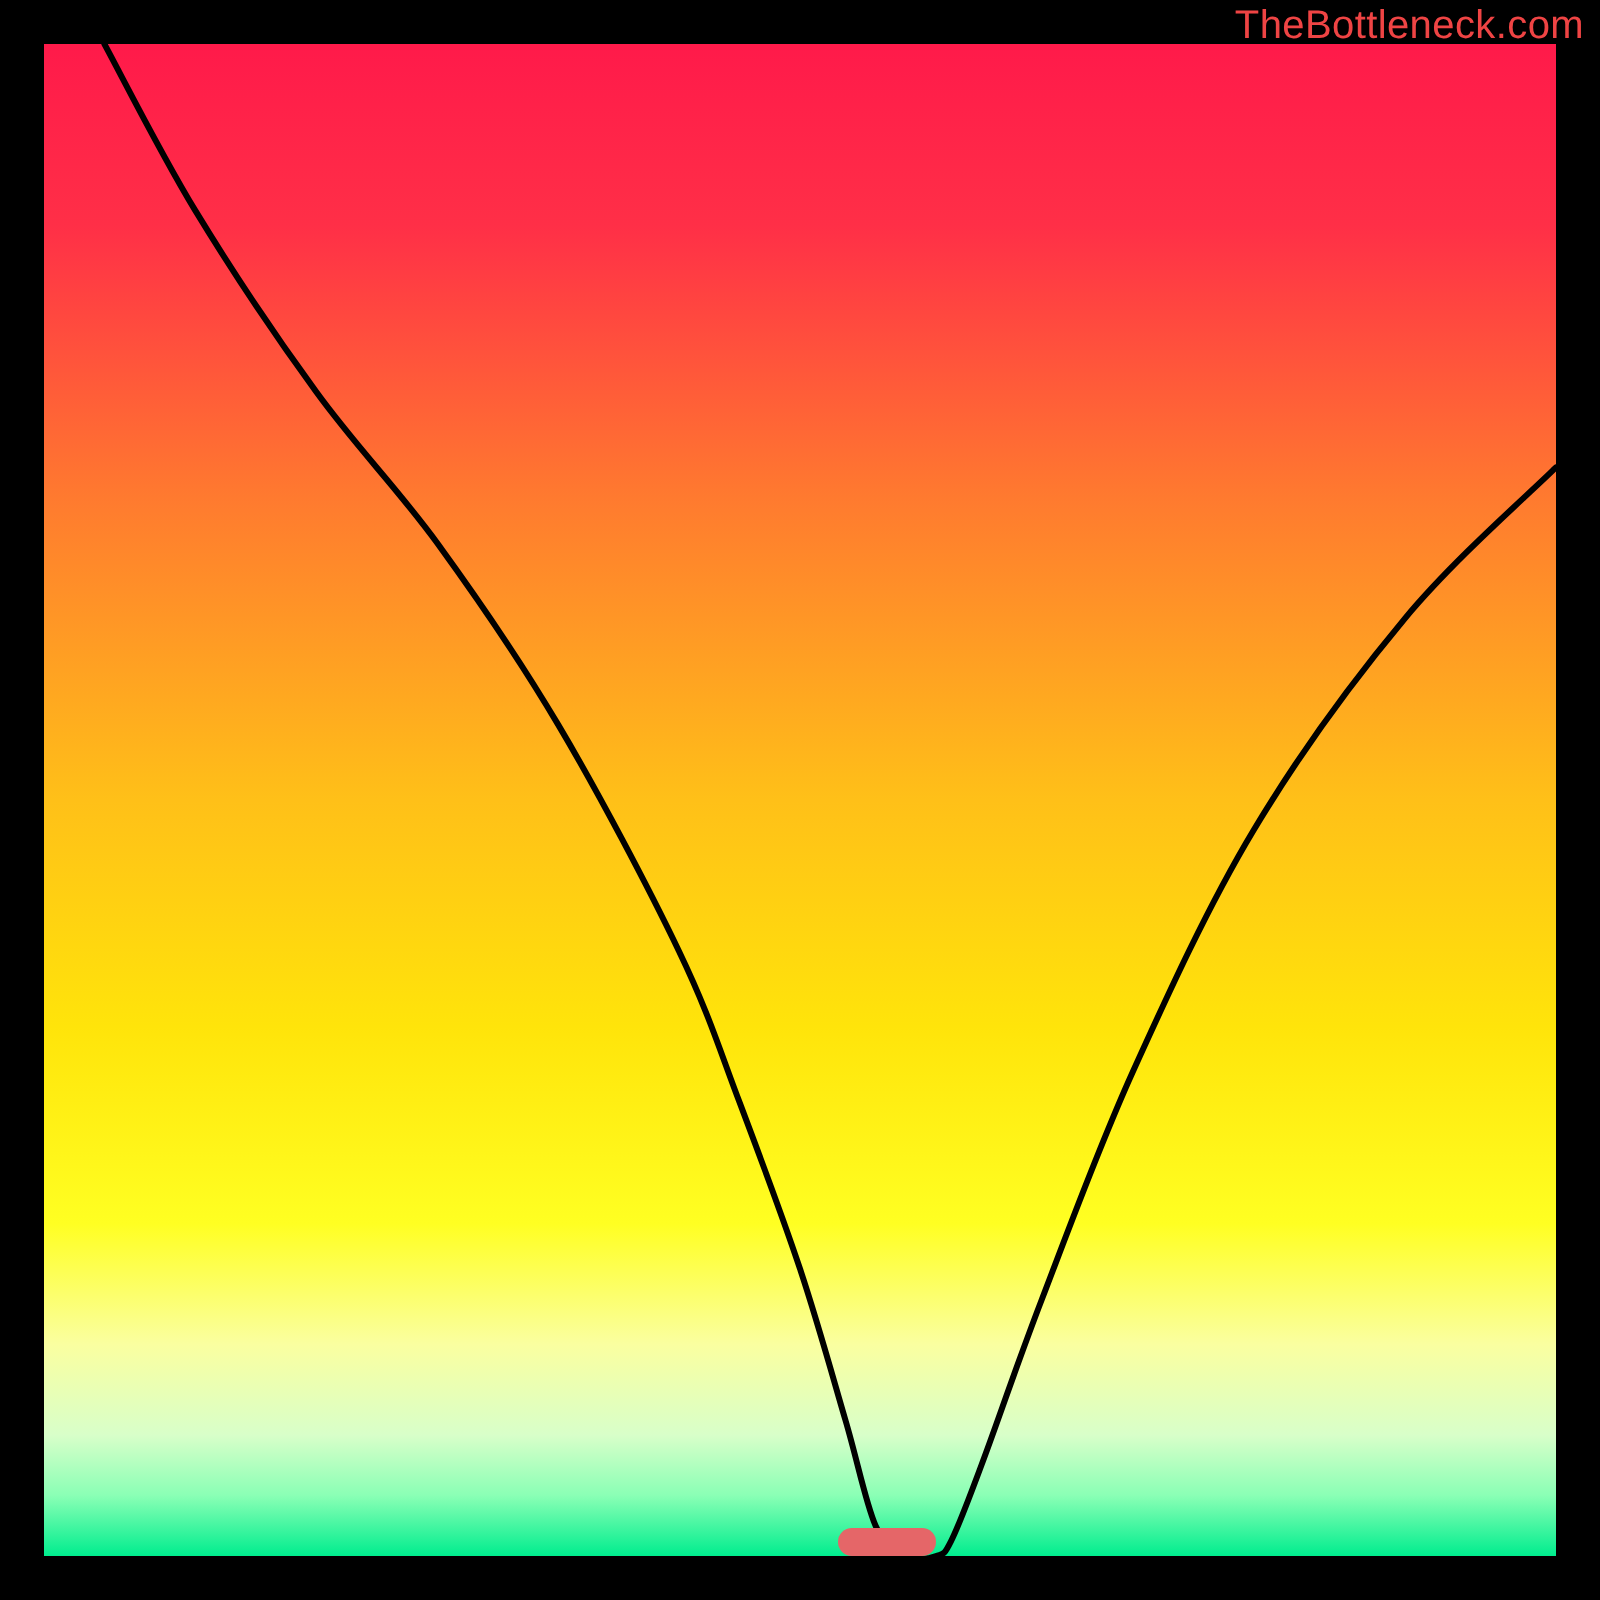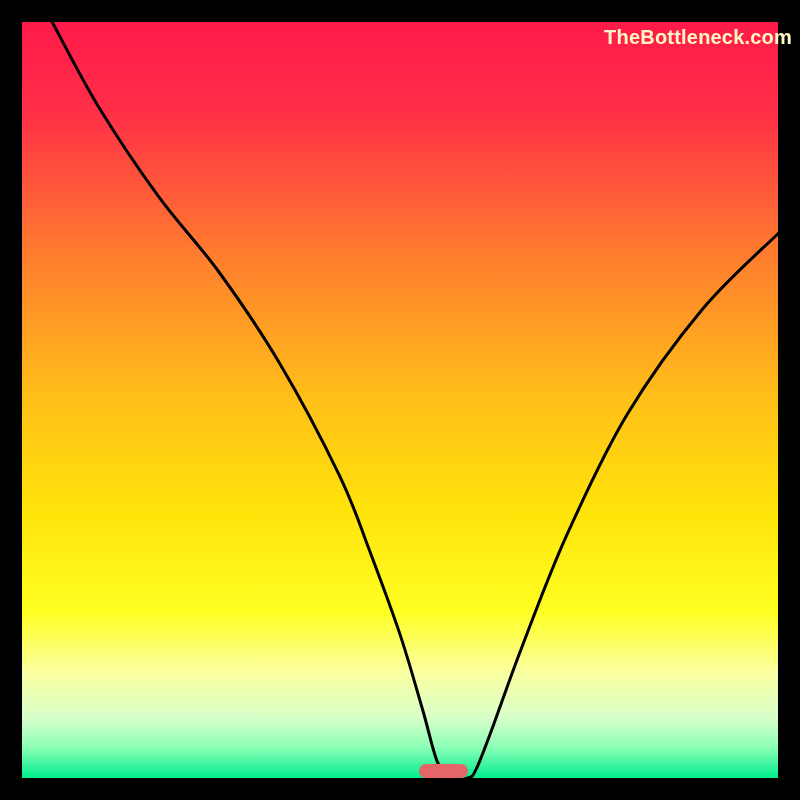--- a/index.html
+++ b/index.html
@@ -50,11 +50,10 @@
     position: absolute;
     top: 2px;
     right: 8px;
-    color: #fef9c3;
+    color: #ef4444;
     font-size: 20px;
-    font-weight: 700;
+    font-weight: 400;
     letter-spacing: 0.2px;
-    margin-top: 24px;
   }
 </style>
 </head>

